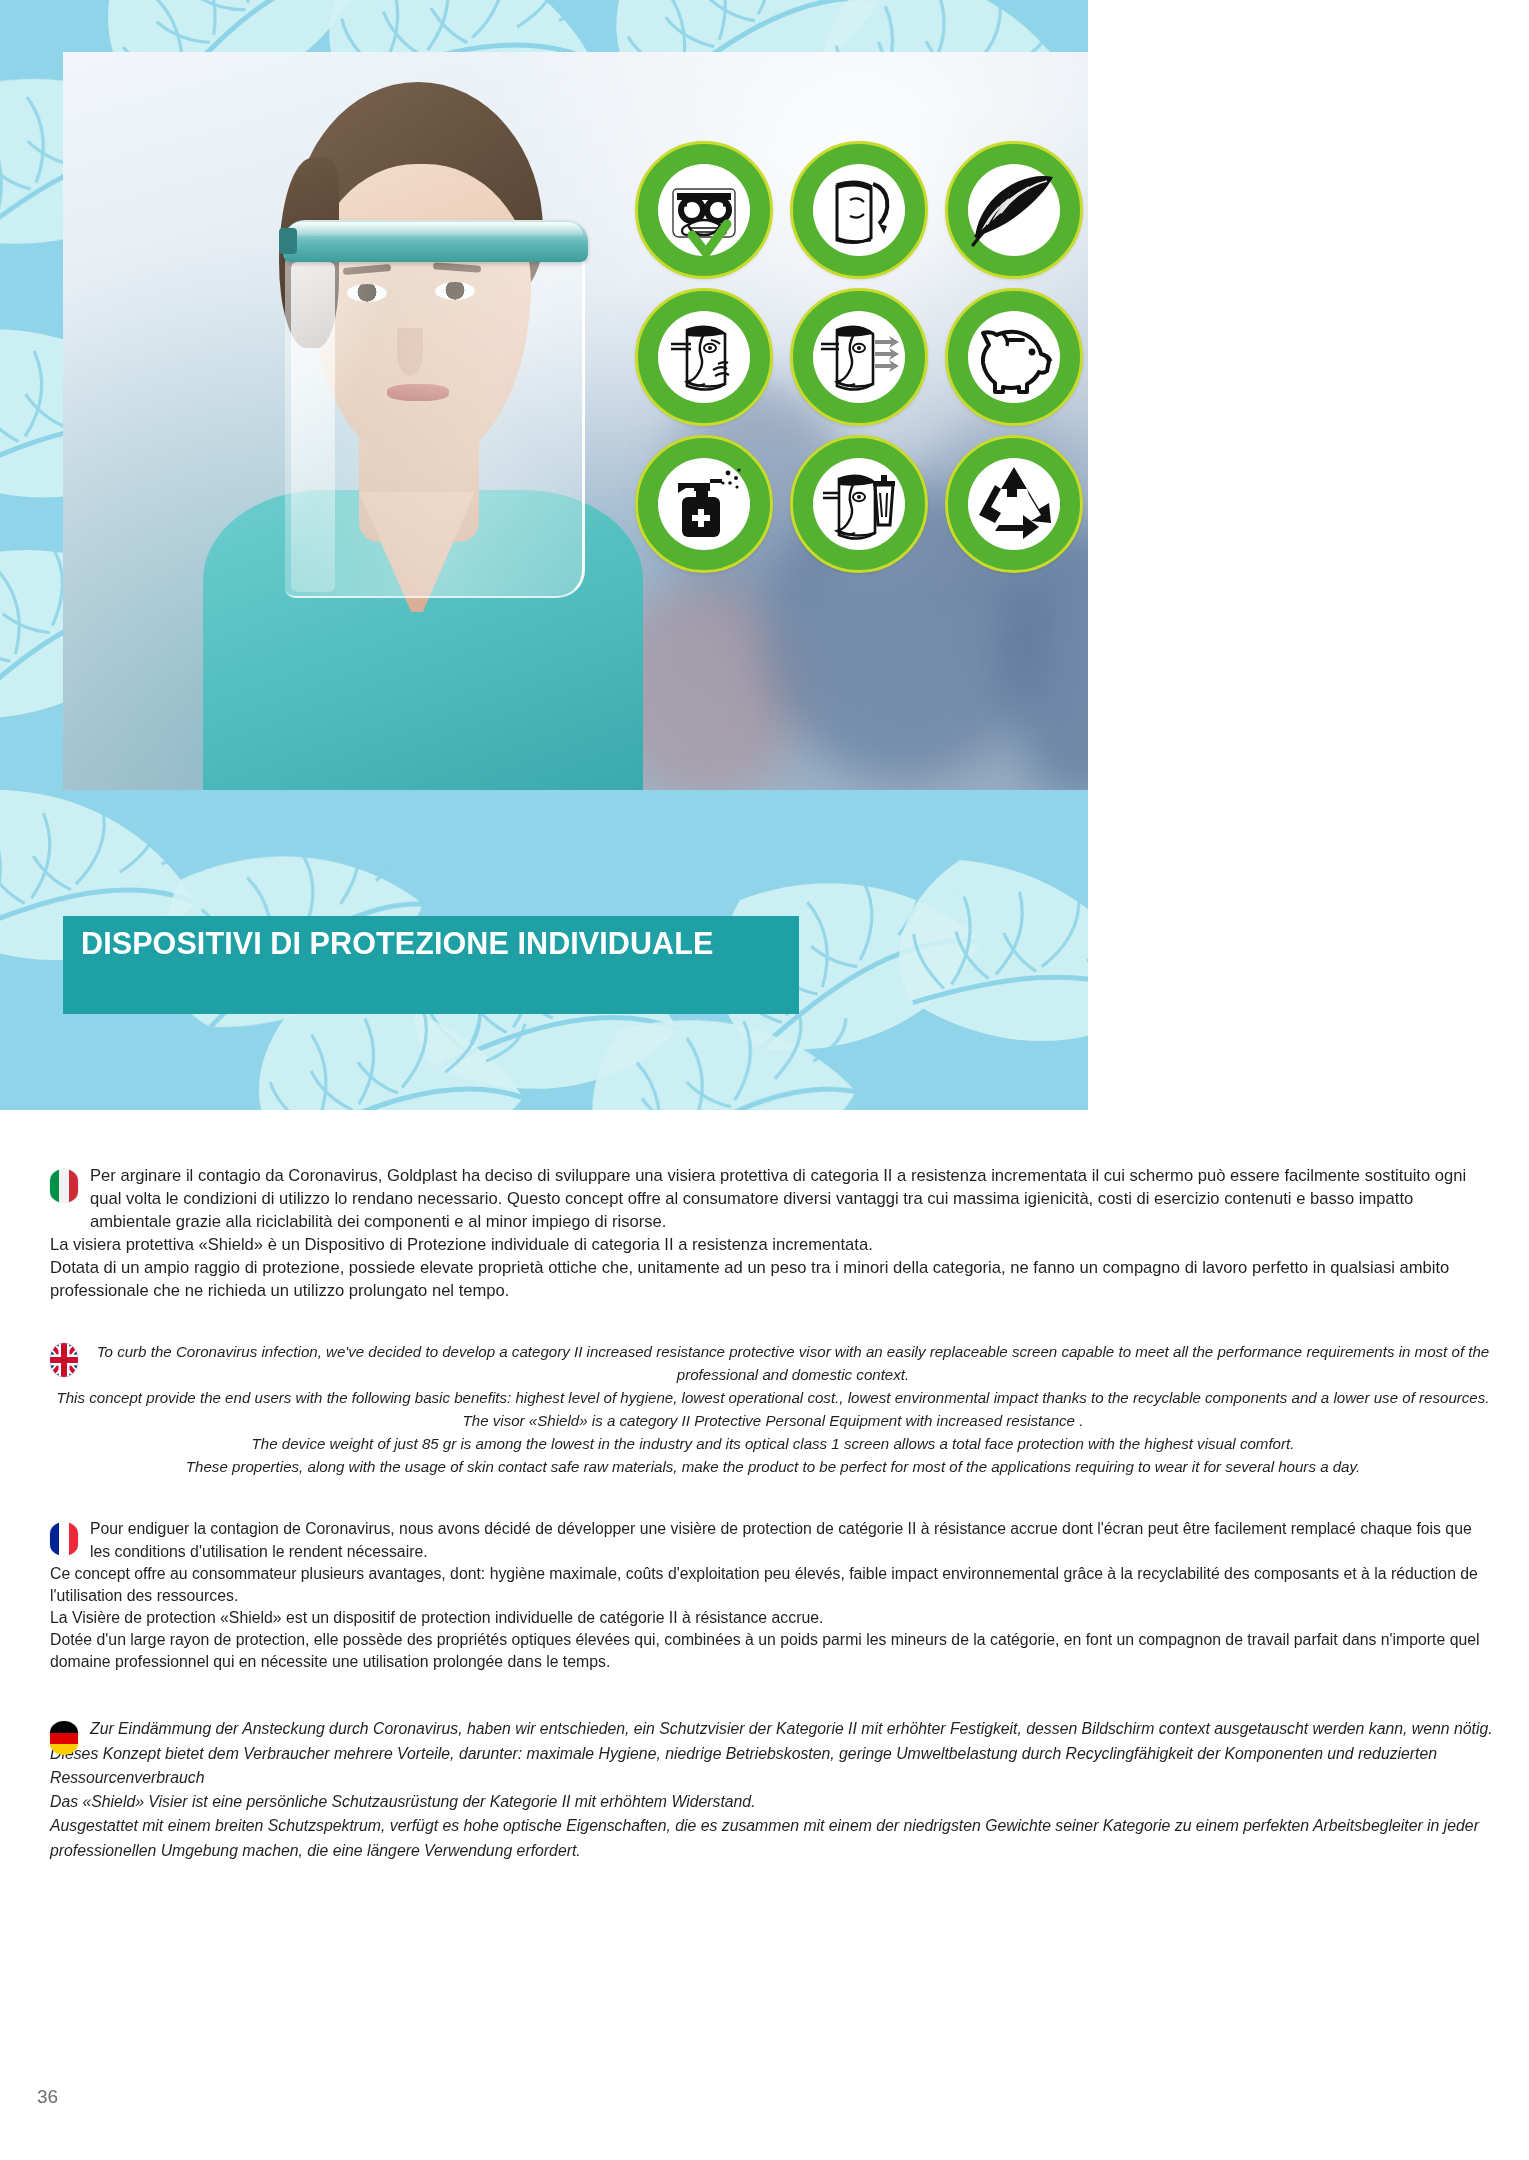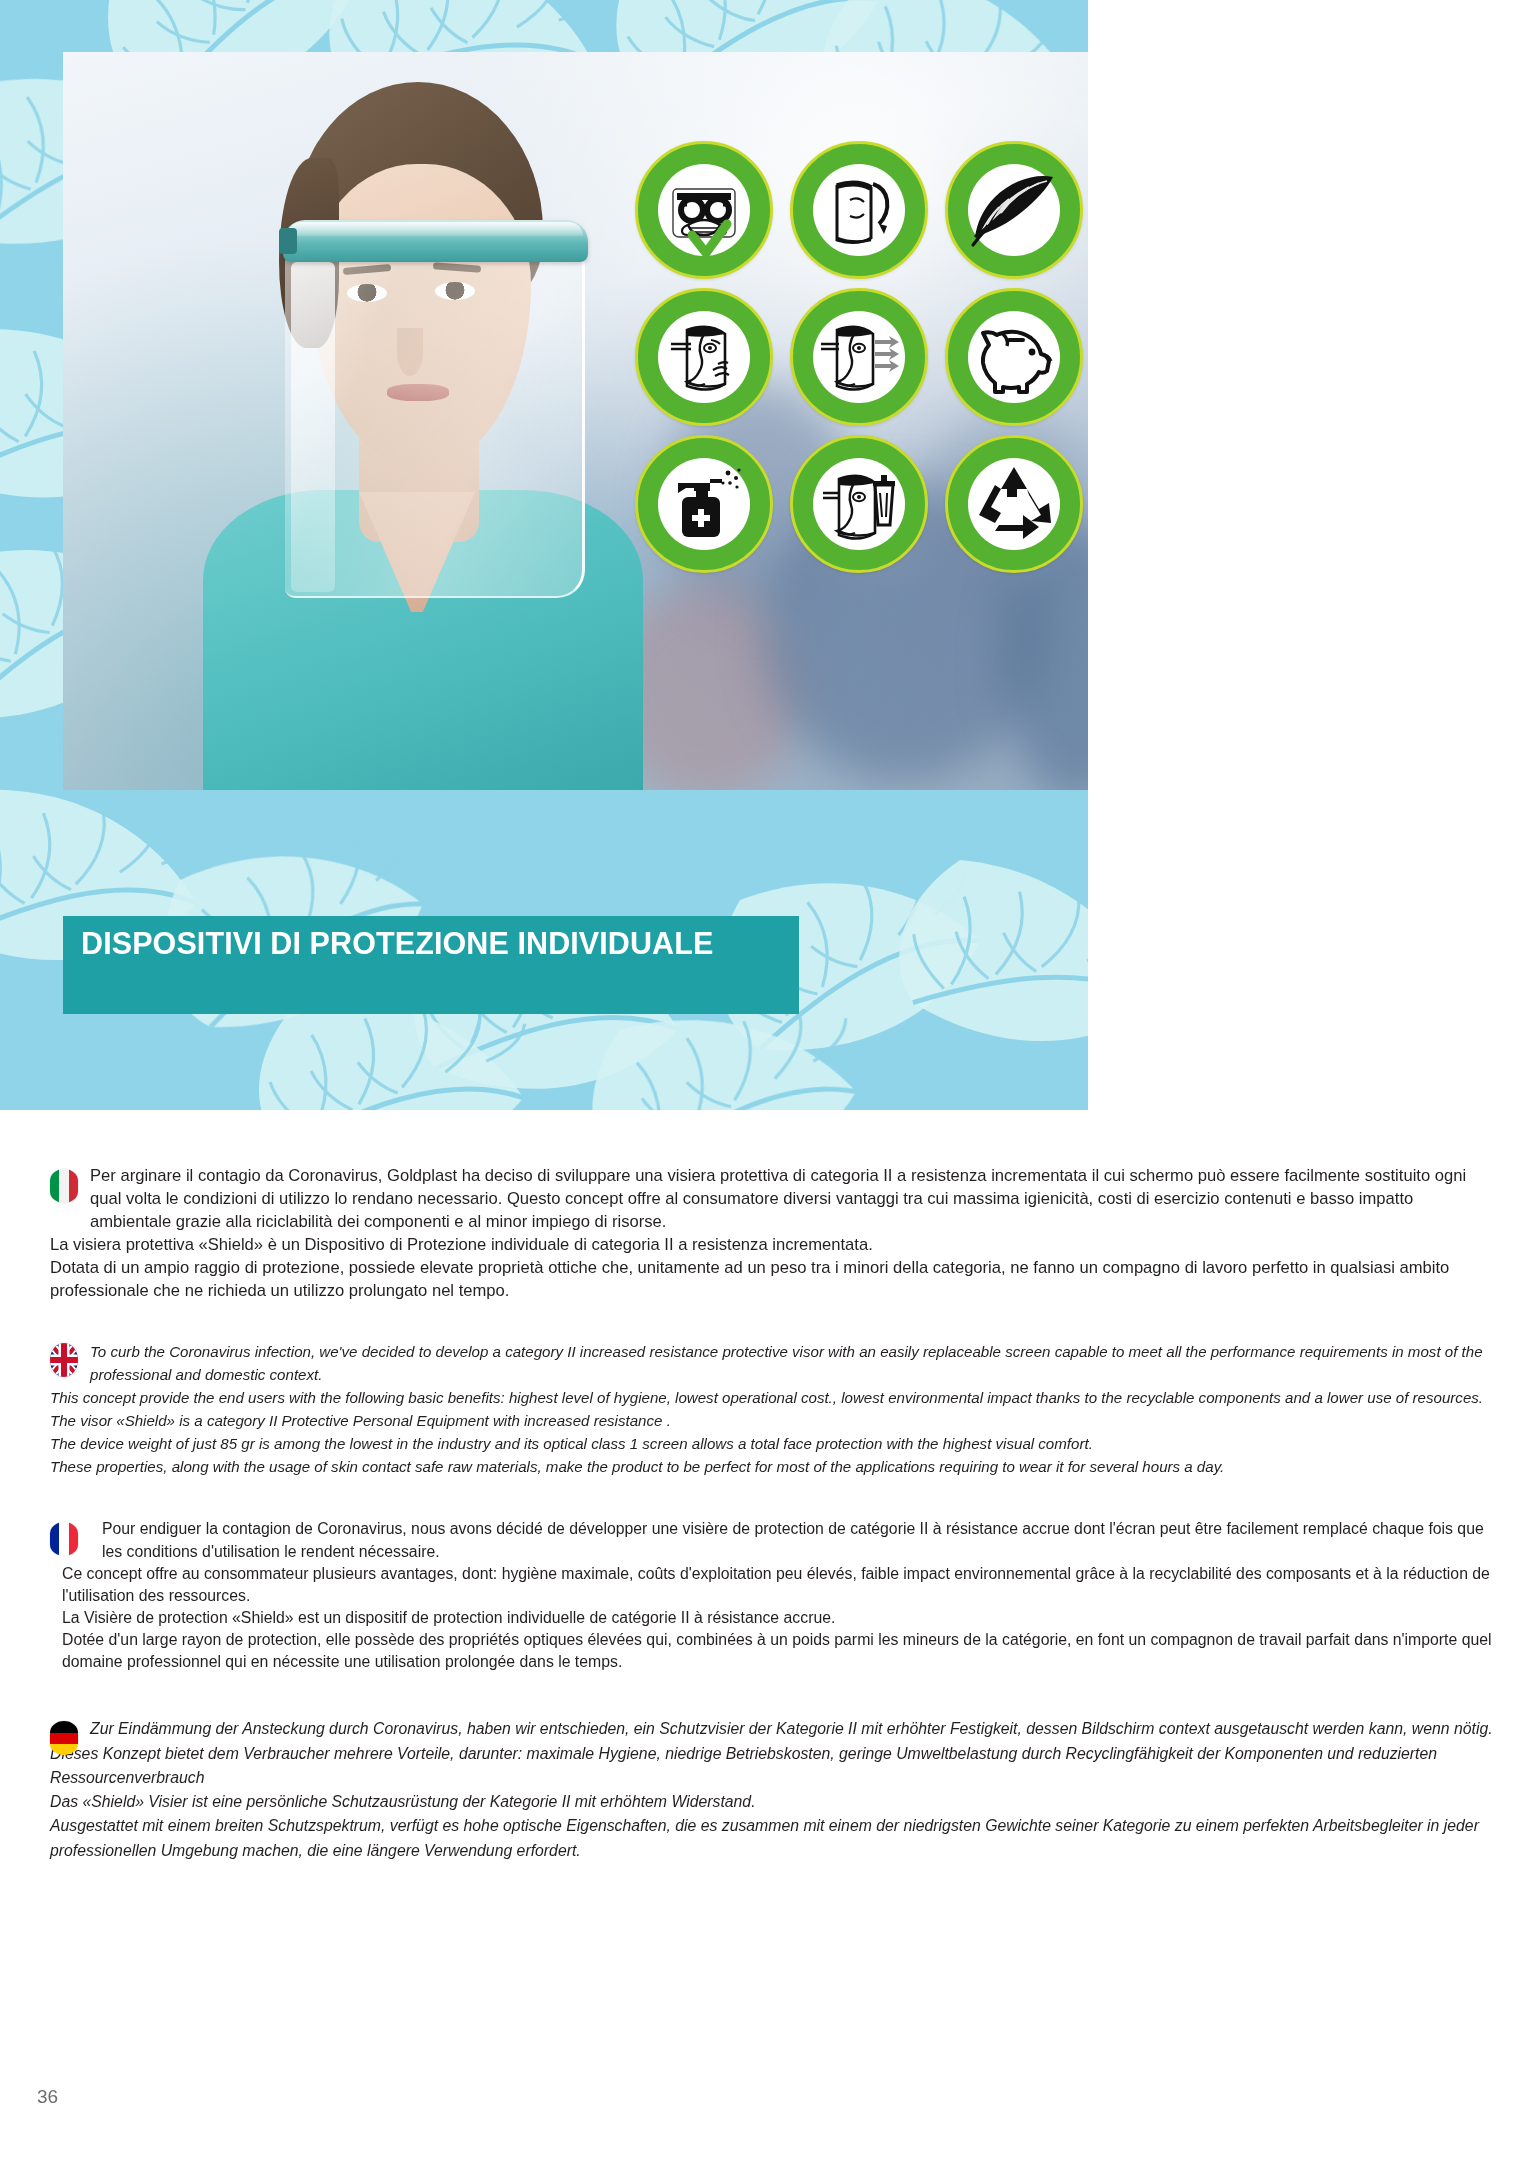--- a/index.html
+++ b/index.html
@@ -173,7 +173,7 @@
   .it-text { font-size: 16.6px; line-height: 1.385; }
   .it-text .first { text-indent: 0; padding-left: 40px; }
 
-  .en-text { font-size: 15.1px; line-height: 1.52; font-style: italic; }
+  .en-text { font-size: 15.1px; line-height: 1.52; font-style: italic; text-align: center; }
   .fr-text { font-size: 15.8px; line-height: 1.40; margin-left: 12px; }
   .de-text { font-size: 15.8px; line-height: 1.54; font-style: italic; }
 

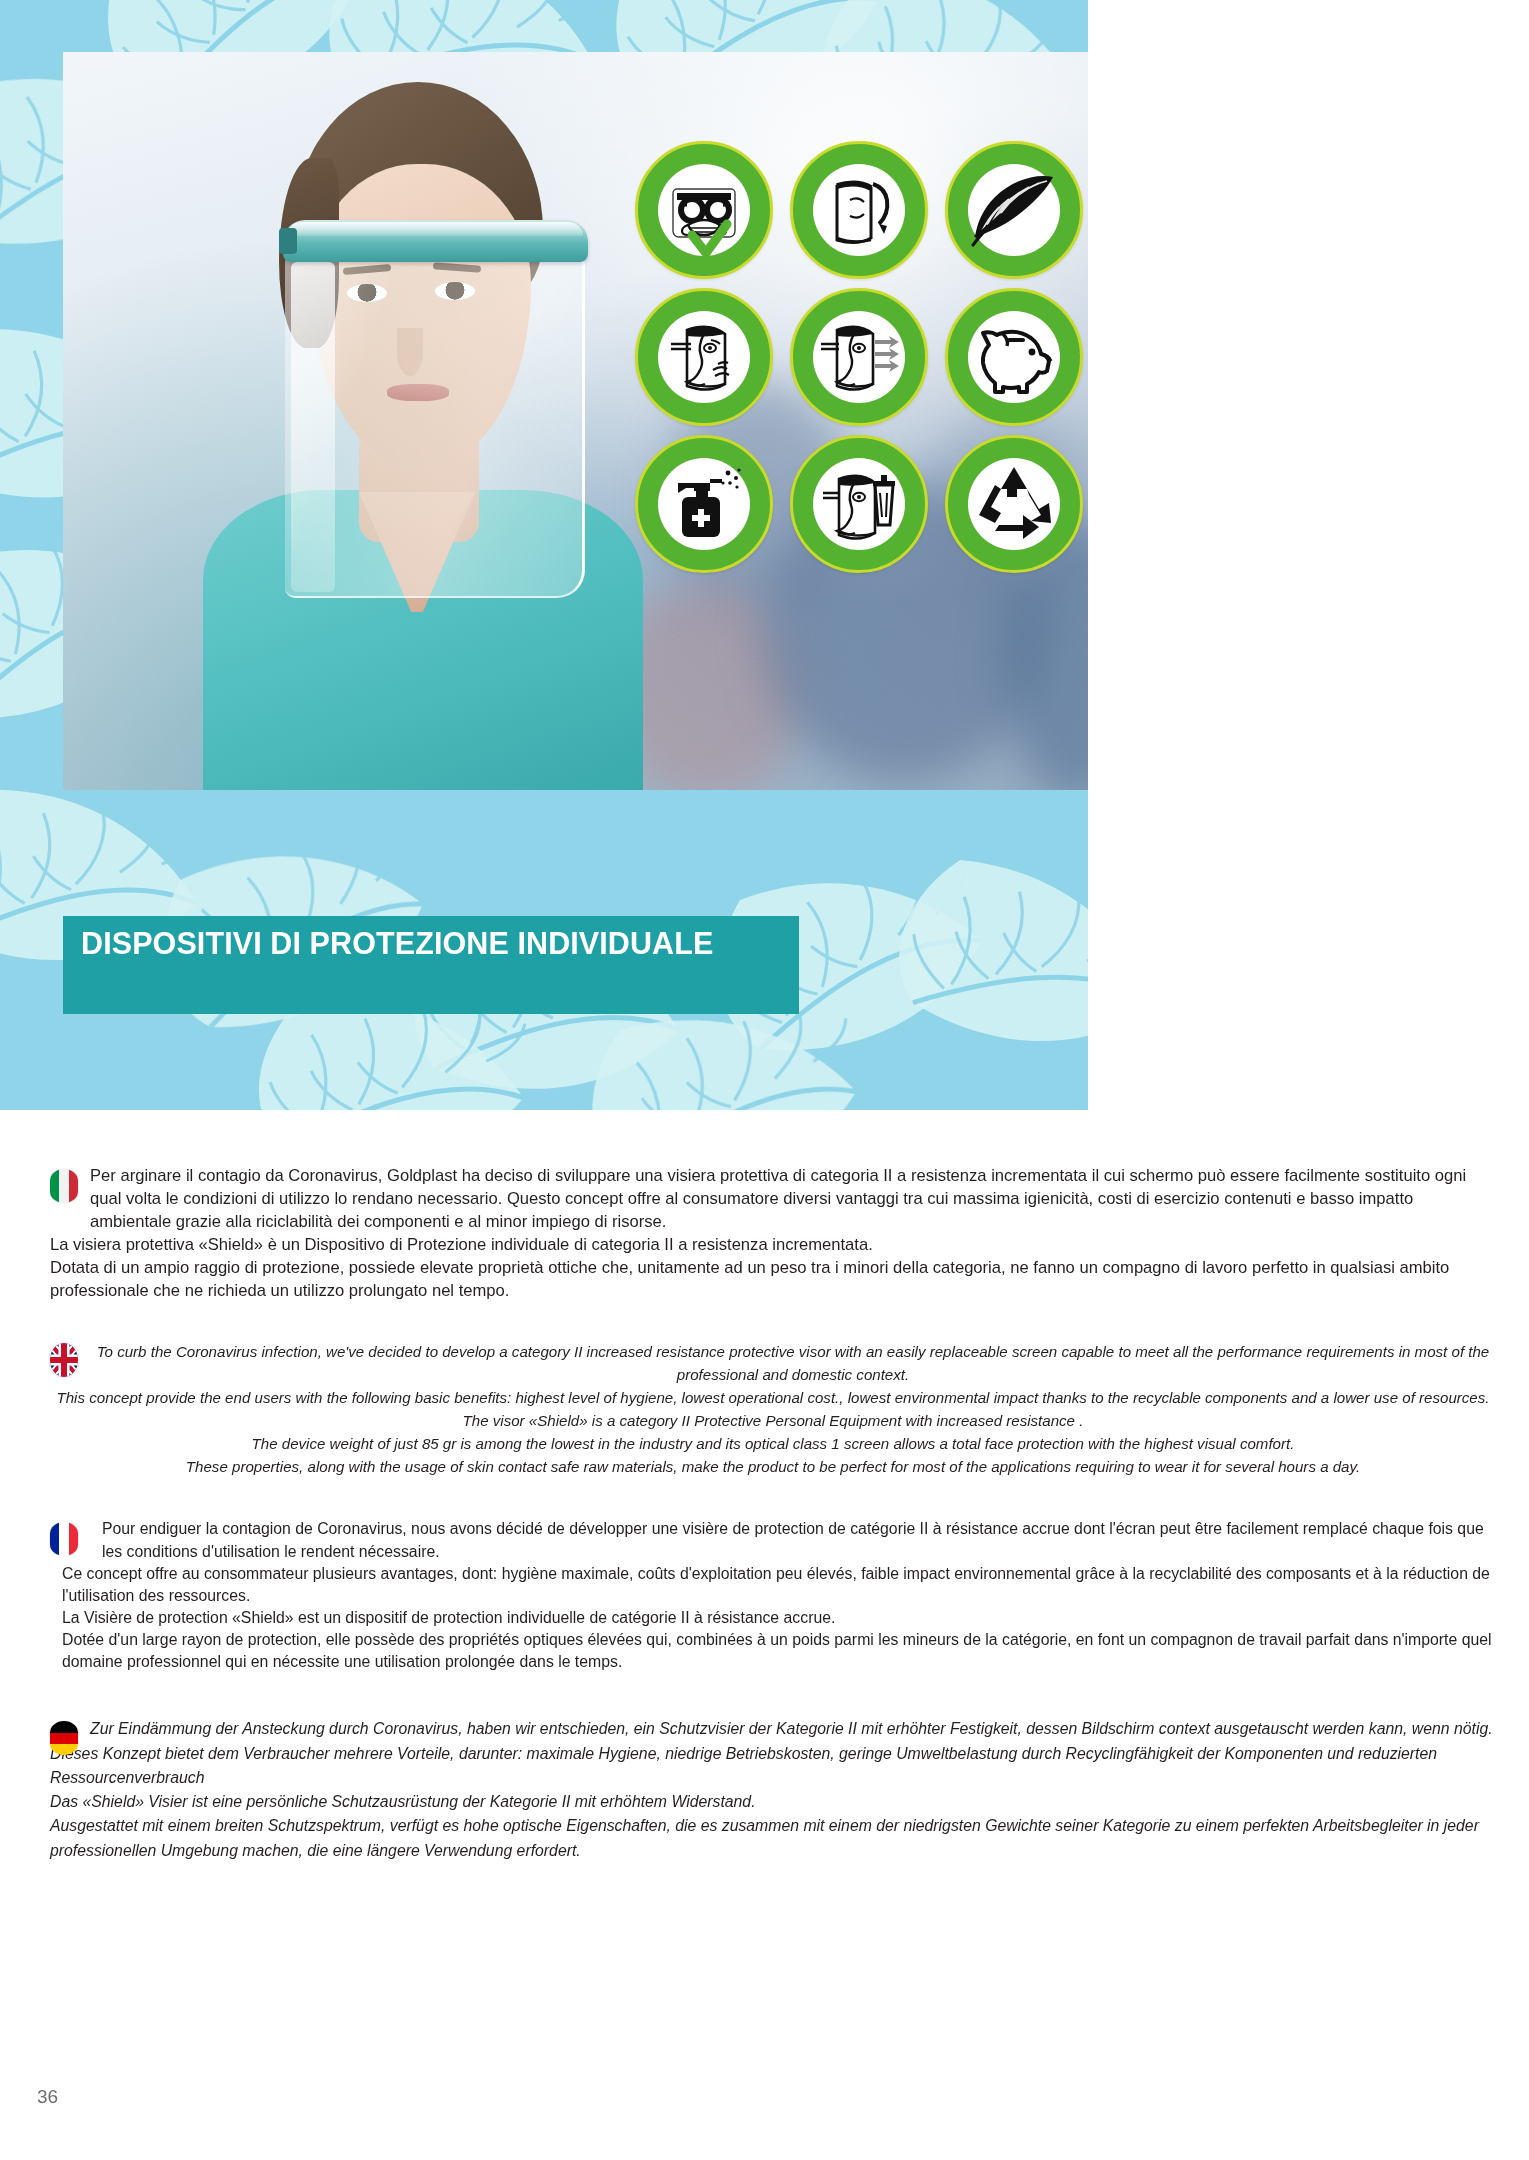--- a/index.html
+++ b/index.html
@@ -174,7 +174,7 @@
   .it-text .first { text-indent: 0; padding-left: 40px; }
 
   .en-text { font-size: 15.1px; line-height: 1.52; font-style: italic; text-align: center; }
-  .fr-text { font-size: 15.8px; line-height: 1.40; margin-left: 12px; }
+  .fr-text { font-size: 15.8px; line-height: 1.40; }
   .de-text { font-size: 15.8px; line-height: 1.54; font-style: italic; }
 
   .page-number {

